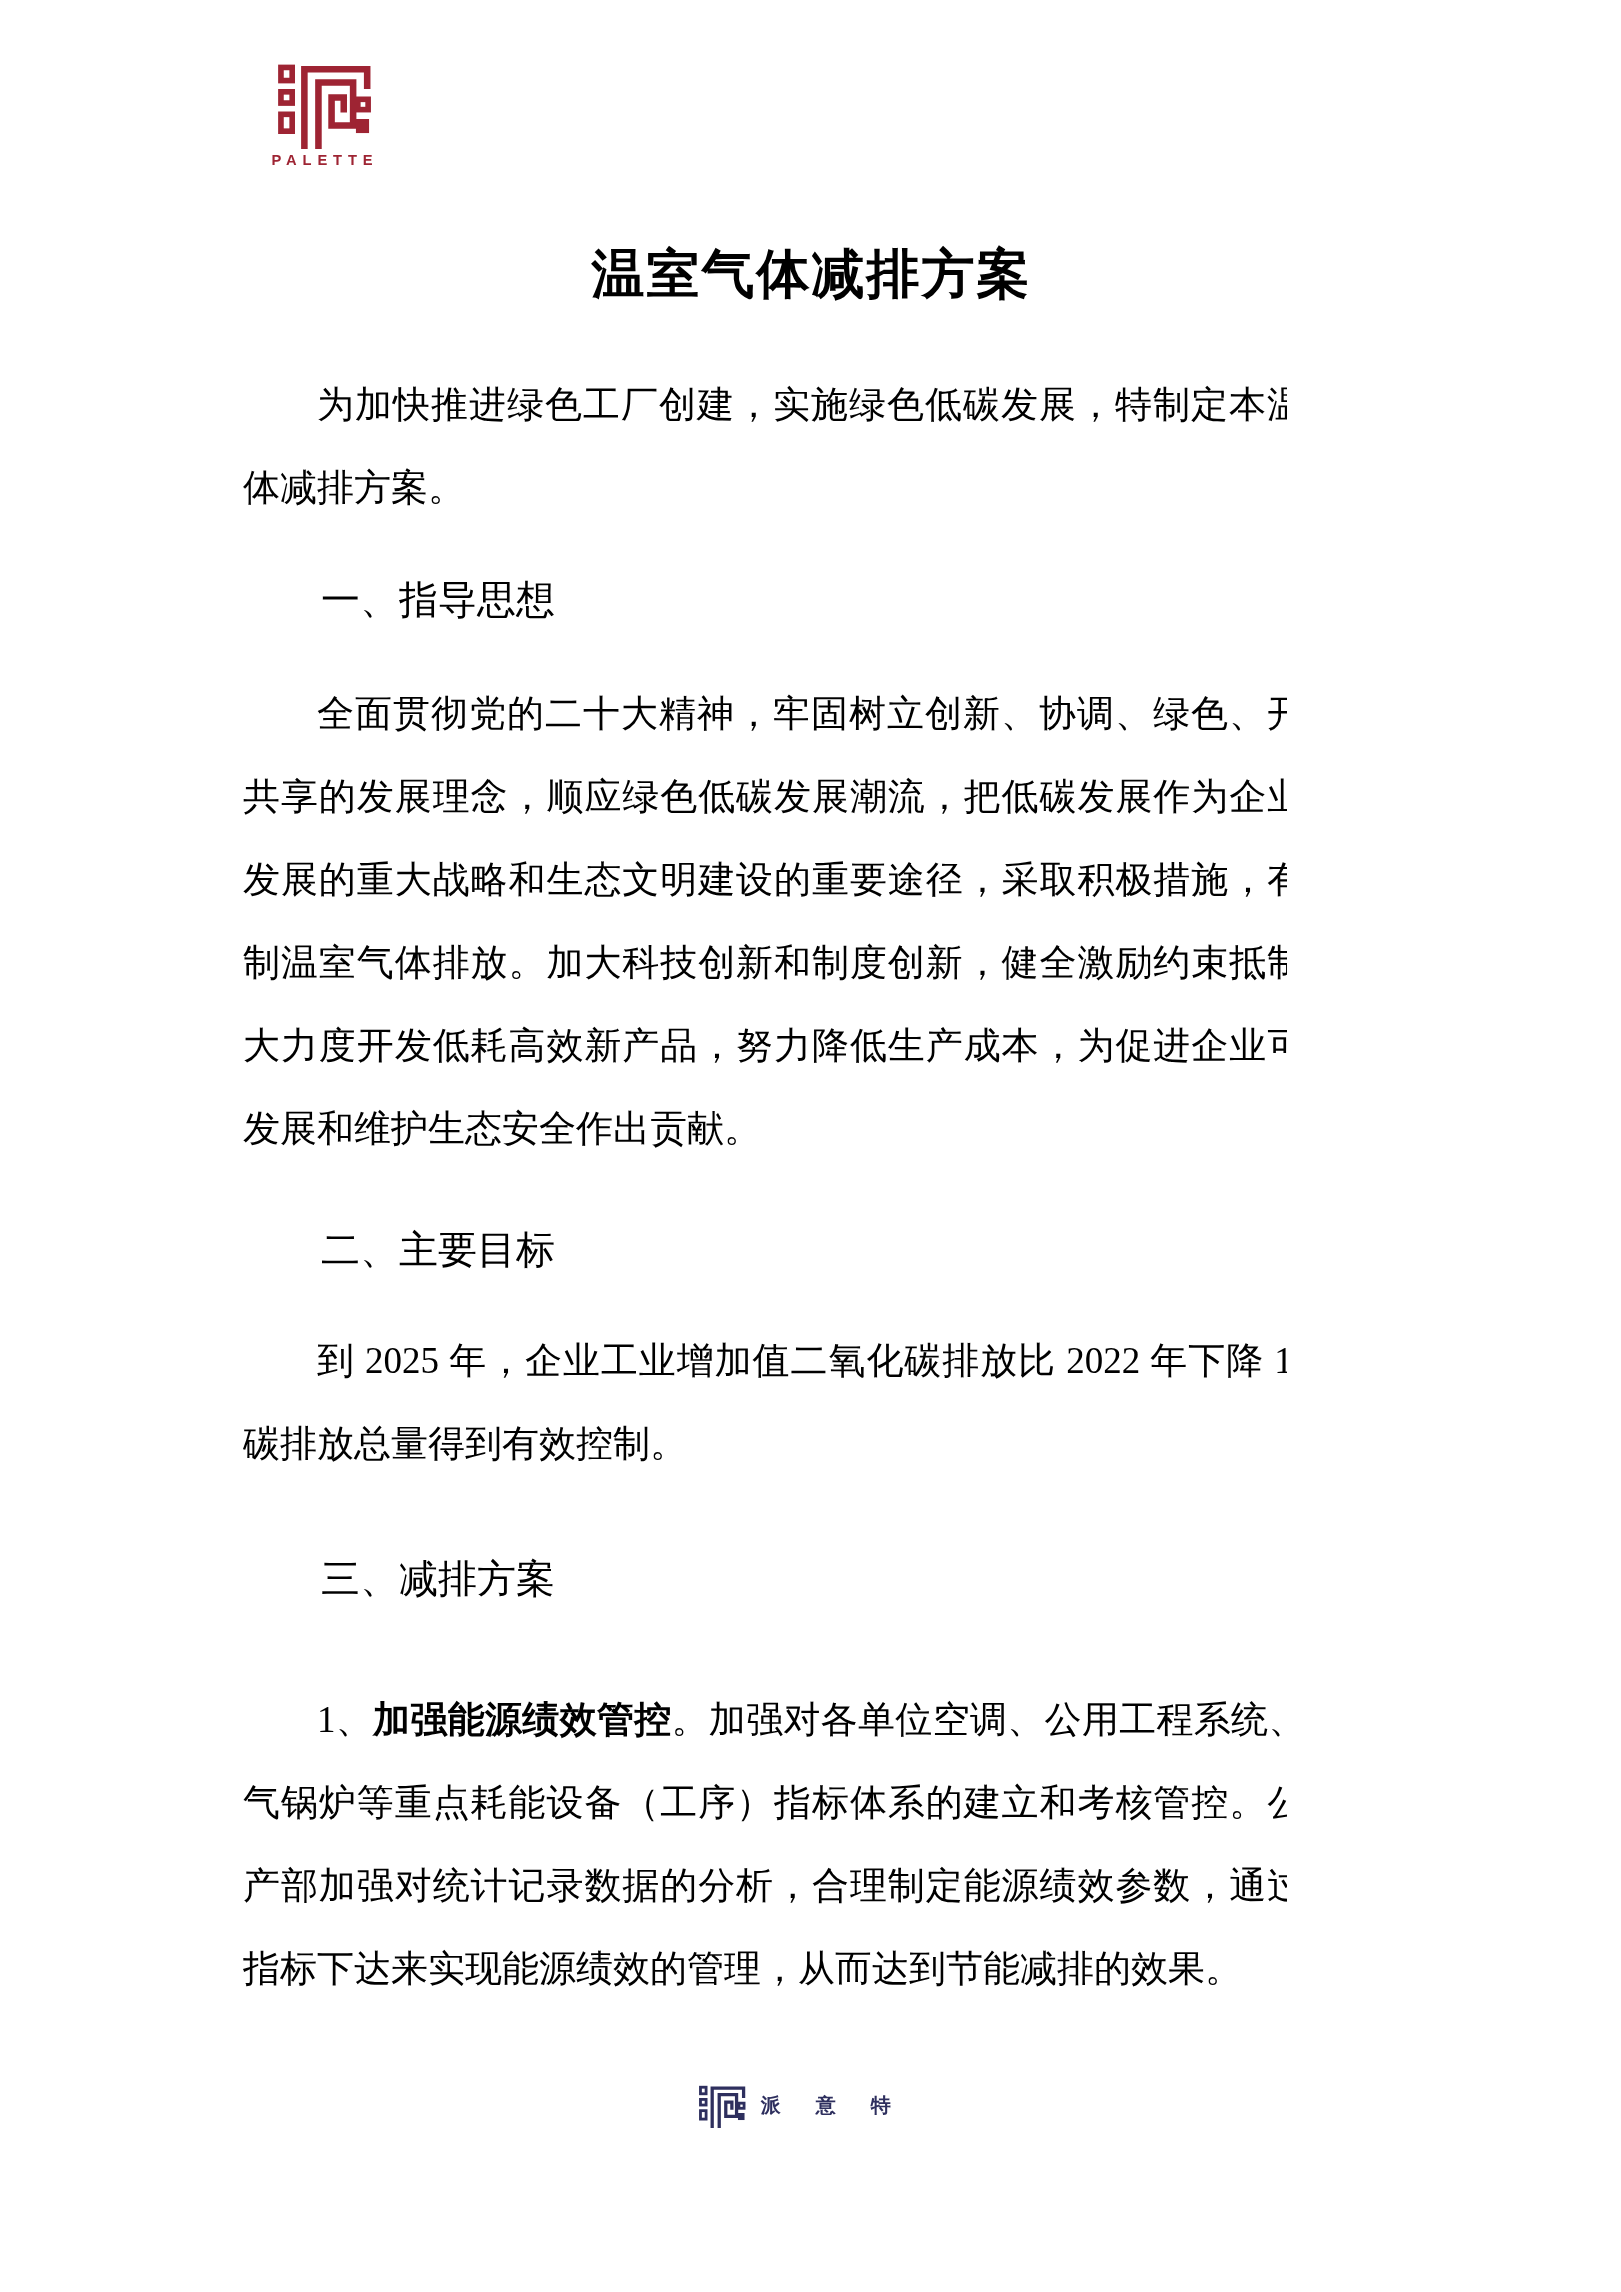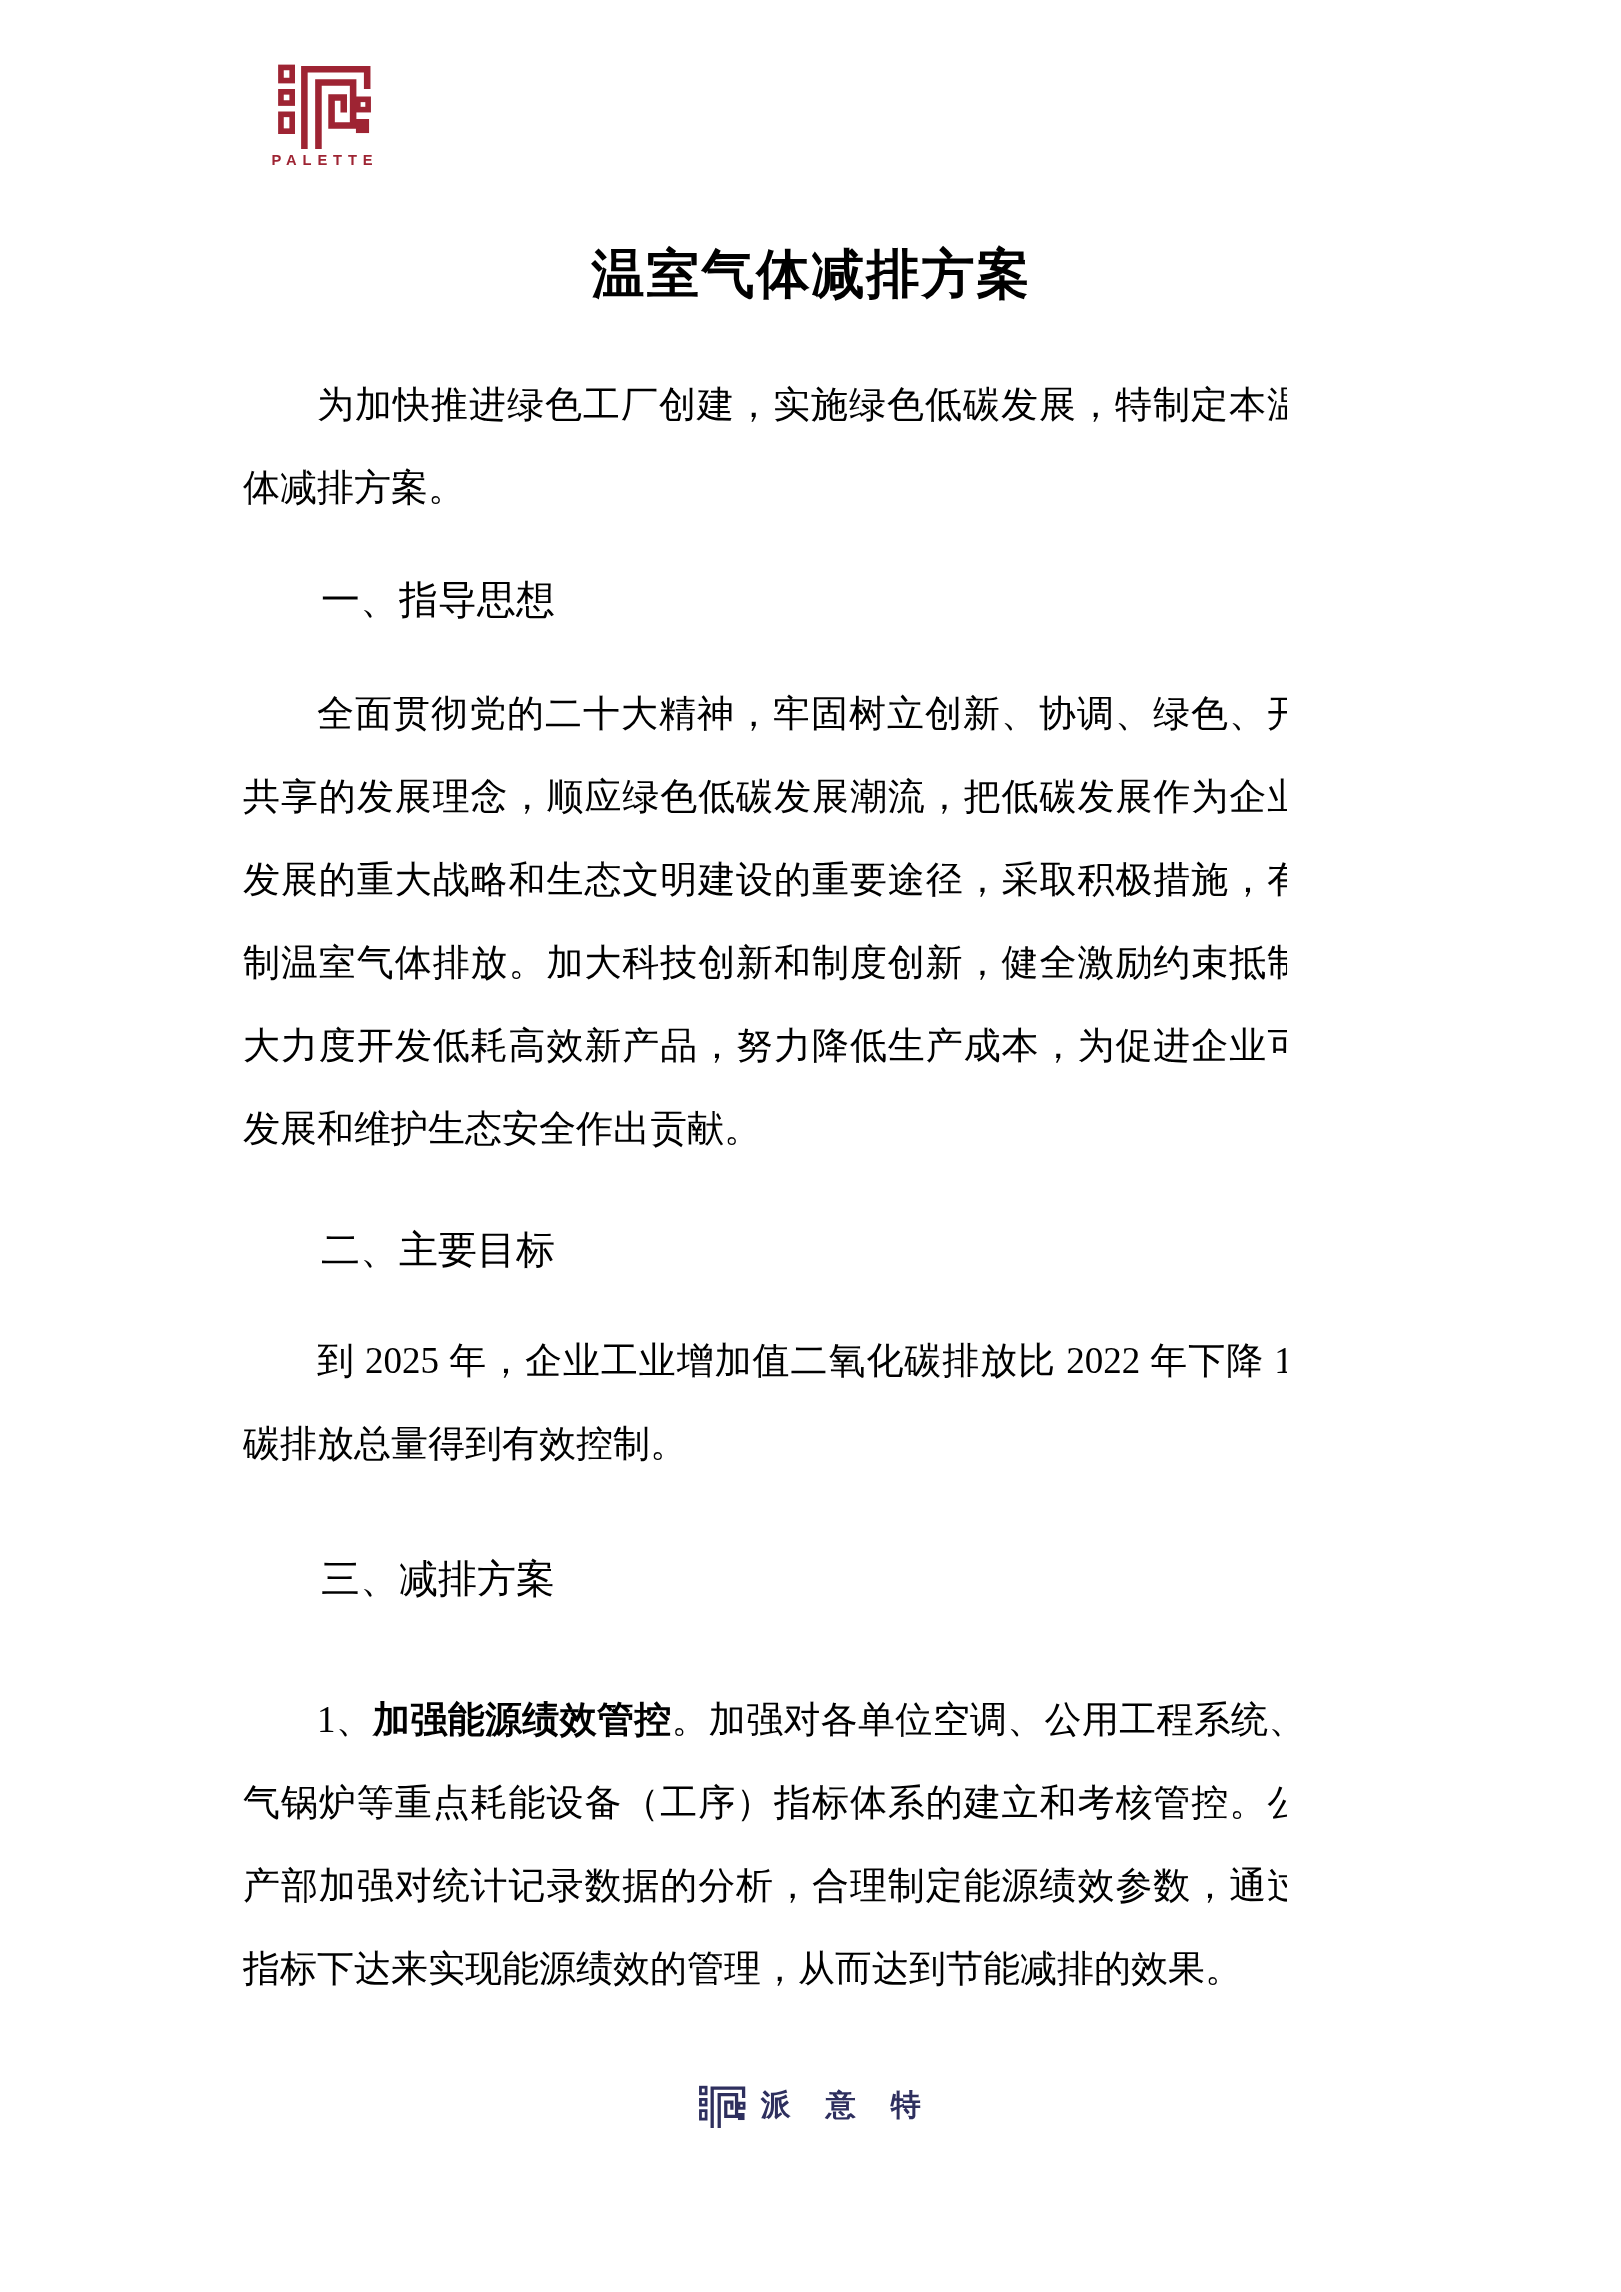--- a/index.html
+++ b/index.html
@@ -90,7 +90,7 @@
     margin-left: 13.7px;
     font-family: "Liberation Sans", "DejaVu Sans", sans-serif;
     font-weight: bold;
-    font-size: 30px;
+    font-size: 20px;
     letter-spacing: 35px;
     color: #2E2F5E;
     white-space: nowrap;

